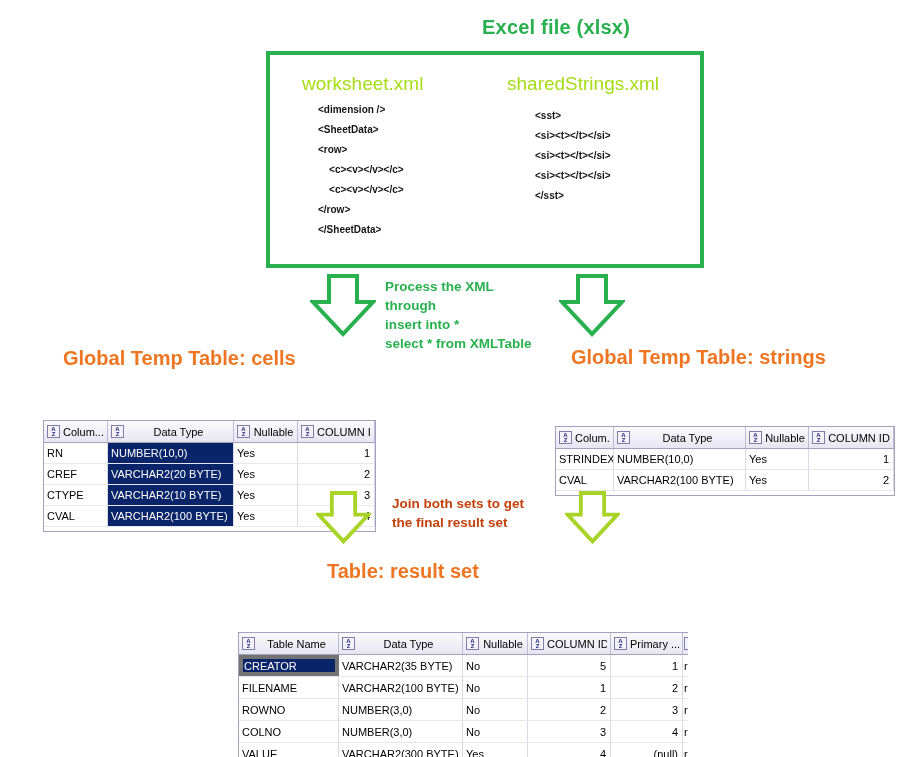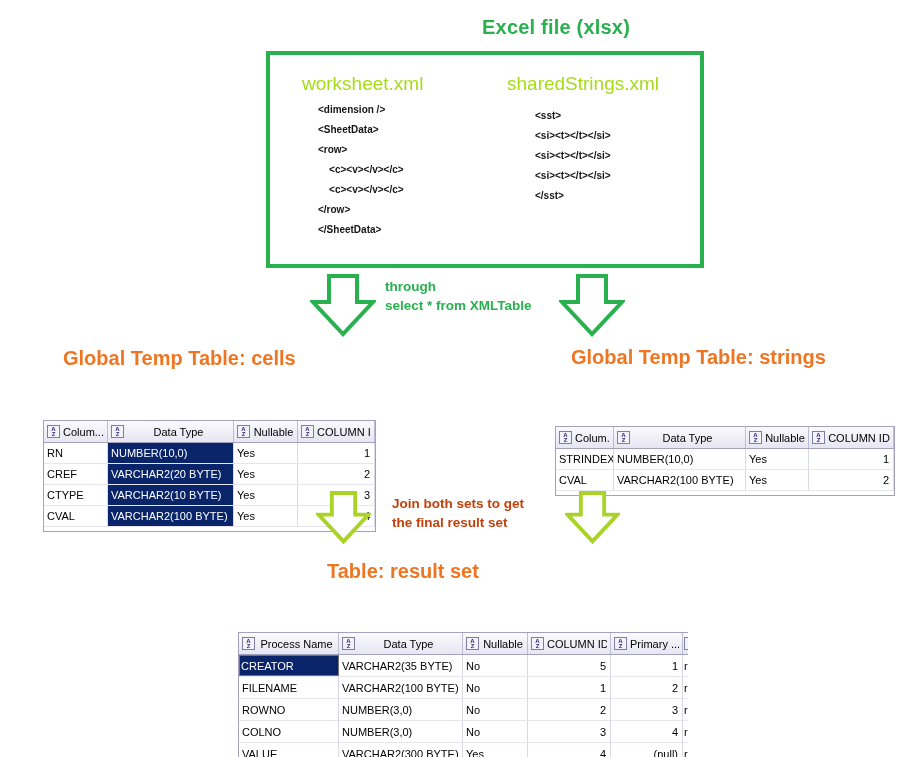--- a/index.html
+++ b/index.html
@@ -109,6 +109,7 @@
 </svg>
 
 <div class="abs note note-process">
+  <div>Process the XML</div>
   <div>through</div>
   <div>select * from XMLTable</div>
 </div>

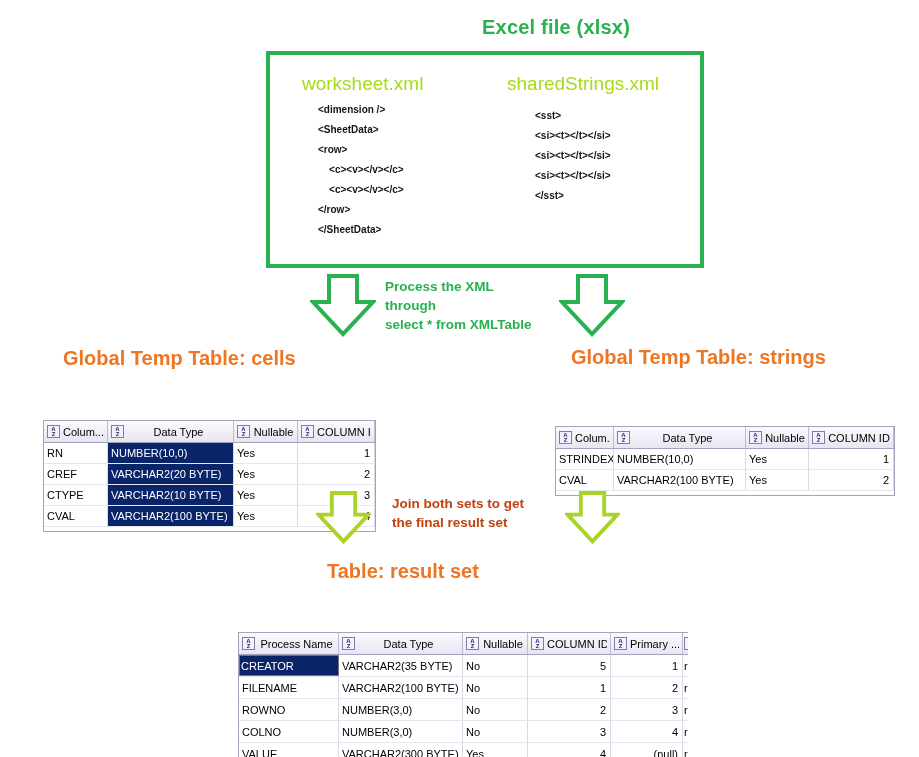--- a/index.html
+++ b/index.html
@@ -111,6 +111,7 @@
 <div class="abs note note-process">
   <div>Process the XML</div>
   <div>through</div>
+  <div>insert into *</div>
   <div>select * from XMLTable</div>
 </div>
 

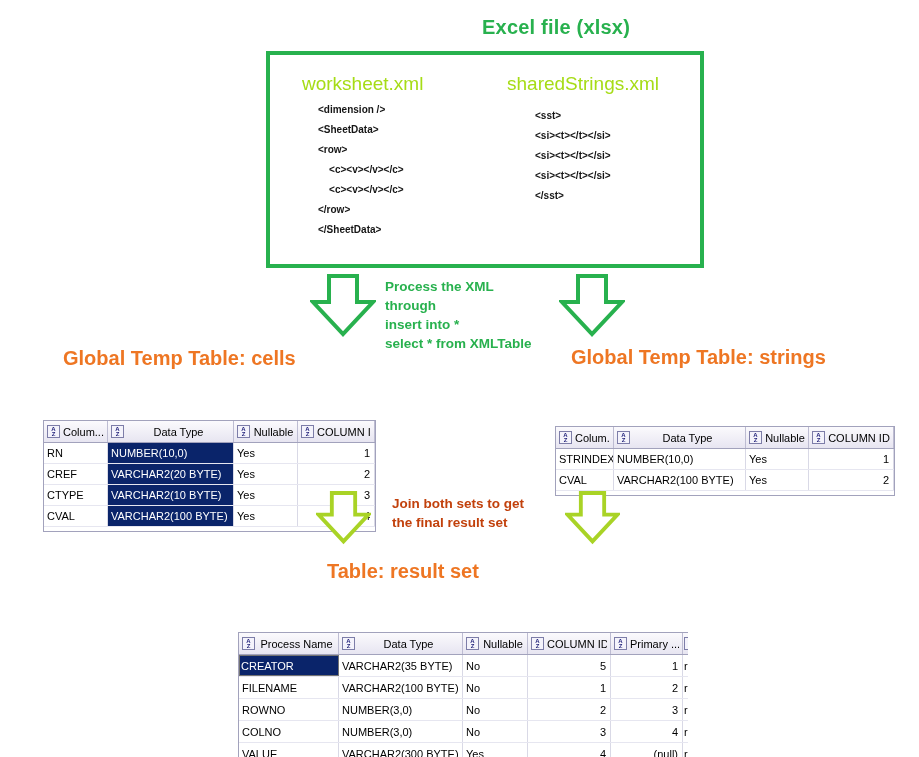--- a/index.html
+++ b/index.html
@@ -216,7 +216,7 @@
   <div class="ghr">
     <div class="gh c0">
         <span class="az"></span>
-        <span class="lbl">Process Name</span>
+        <span class="lbl">Table Name</span>
       </div>
     <div class="gh c1">
         <span class="az"></span>

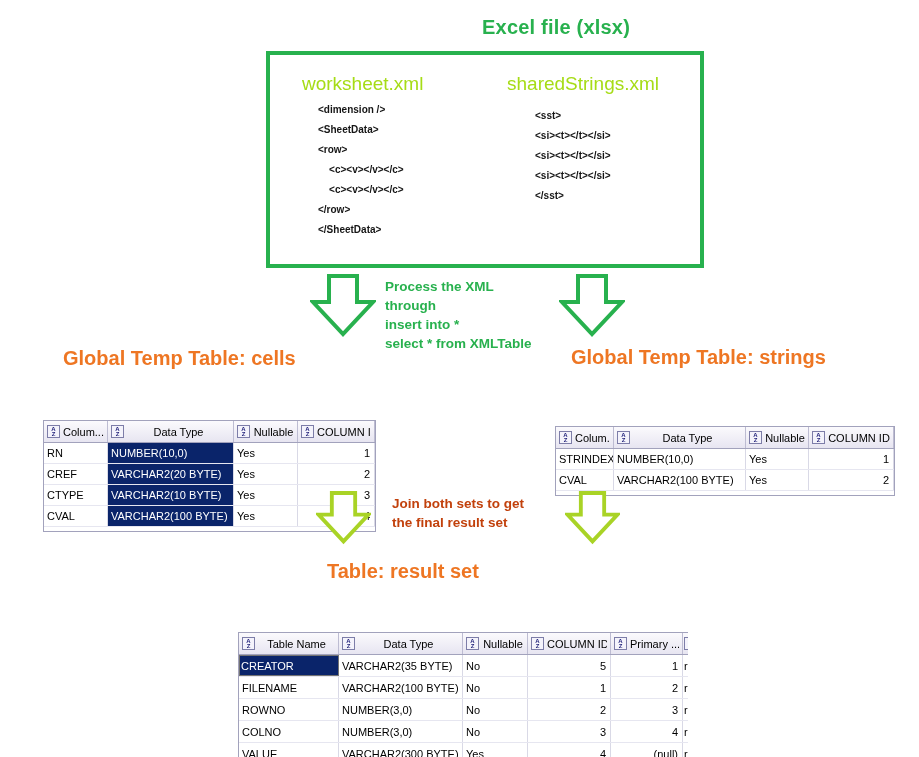--- a/index.html
+++ b/index.html
@@ -56,7 +56,7 @@
       overflow:hidden;white-space:nowrap;display:flex;align-items:center}
   .gc.num{justify-content:flex-end;padding-right:4px}
   .gc.sel{background:#0a246a;color:#ffffff}
-  .gc.selc{background:#0a246a;color:#ffffff;border:1px solid #737373;padding:0 1px}
+  .gc.selc{background:#0a246a;color:#ffffff;border:4px solid #737373;padding:0 1px}
   .strip{height:4px}
 
   .t-cells{left:43px;top:381px;width:331px}

